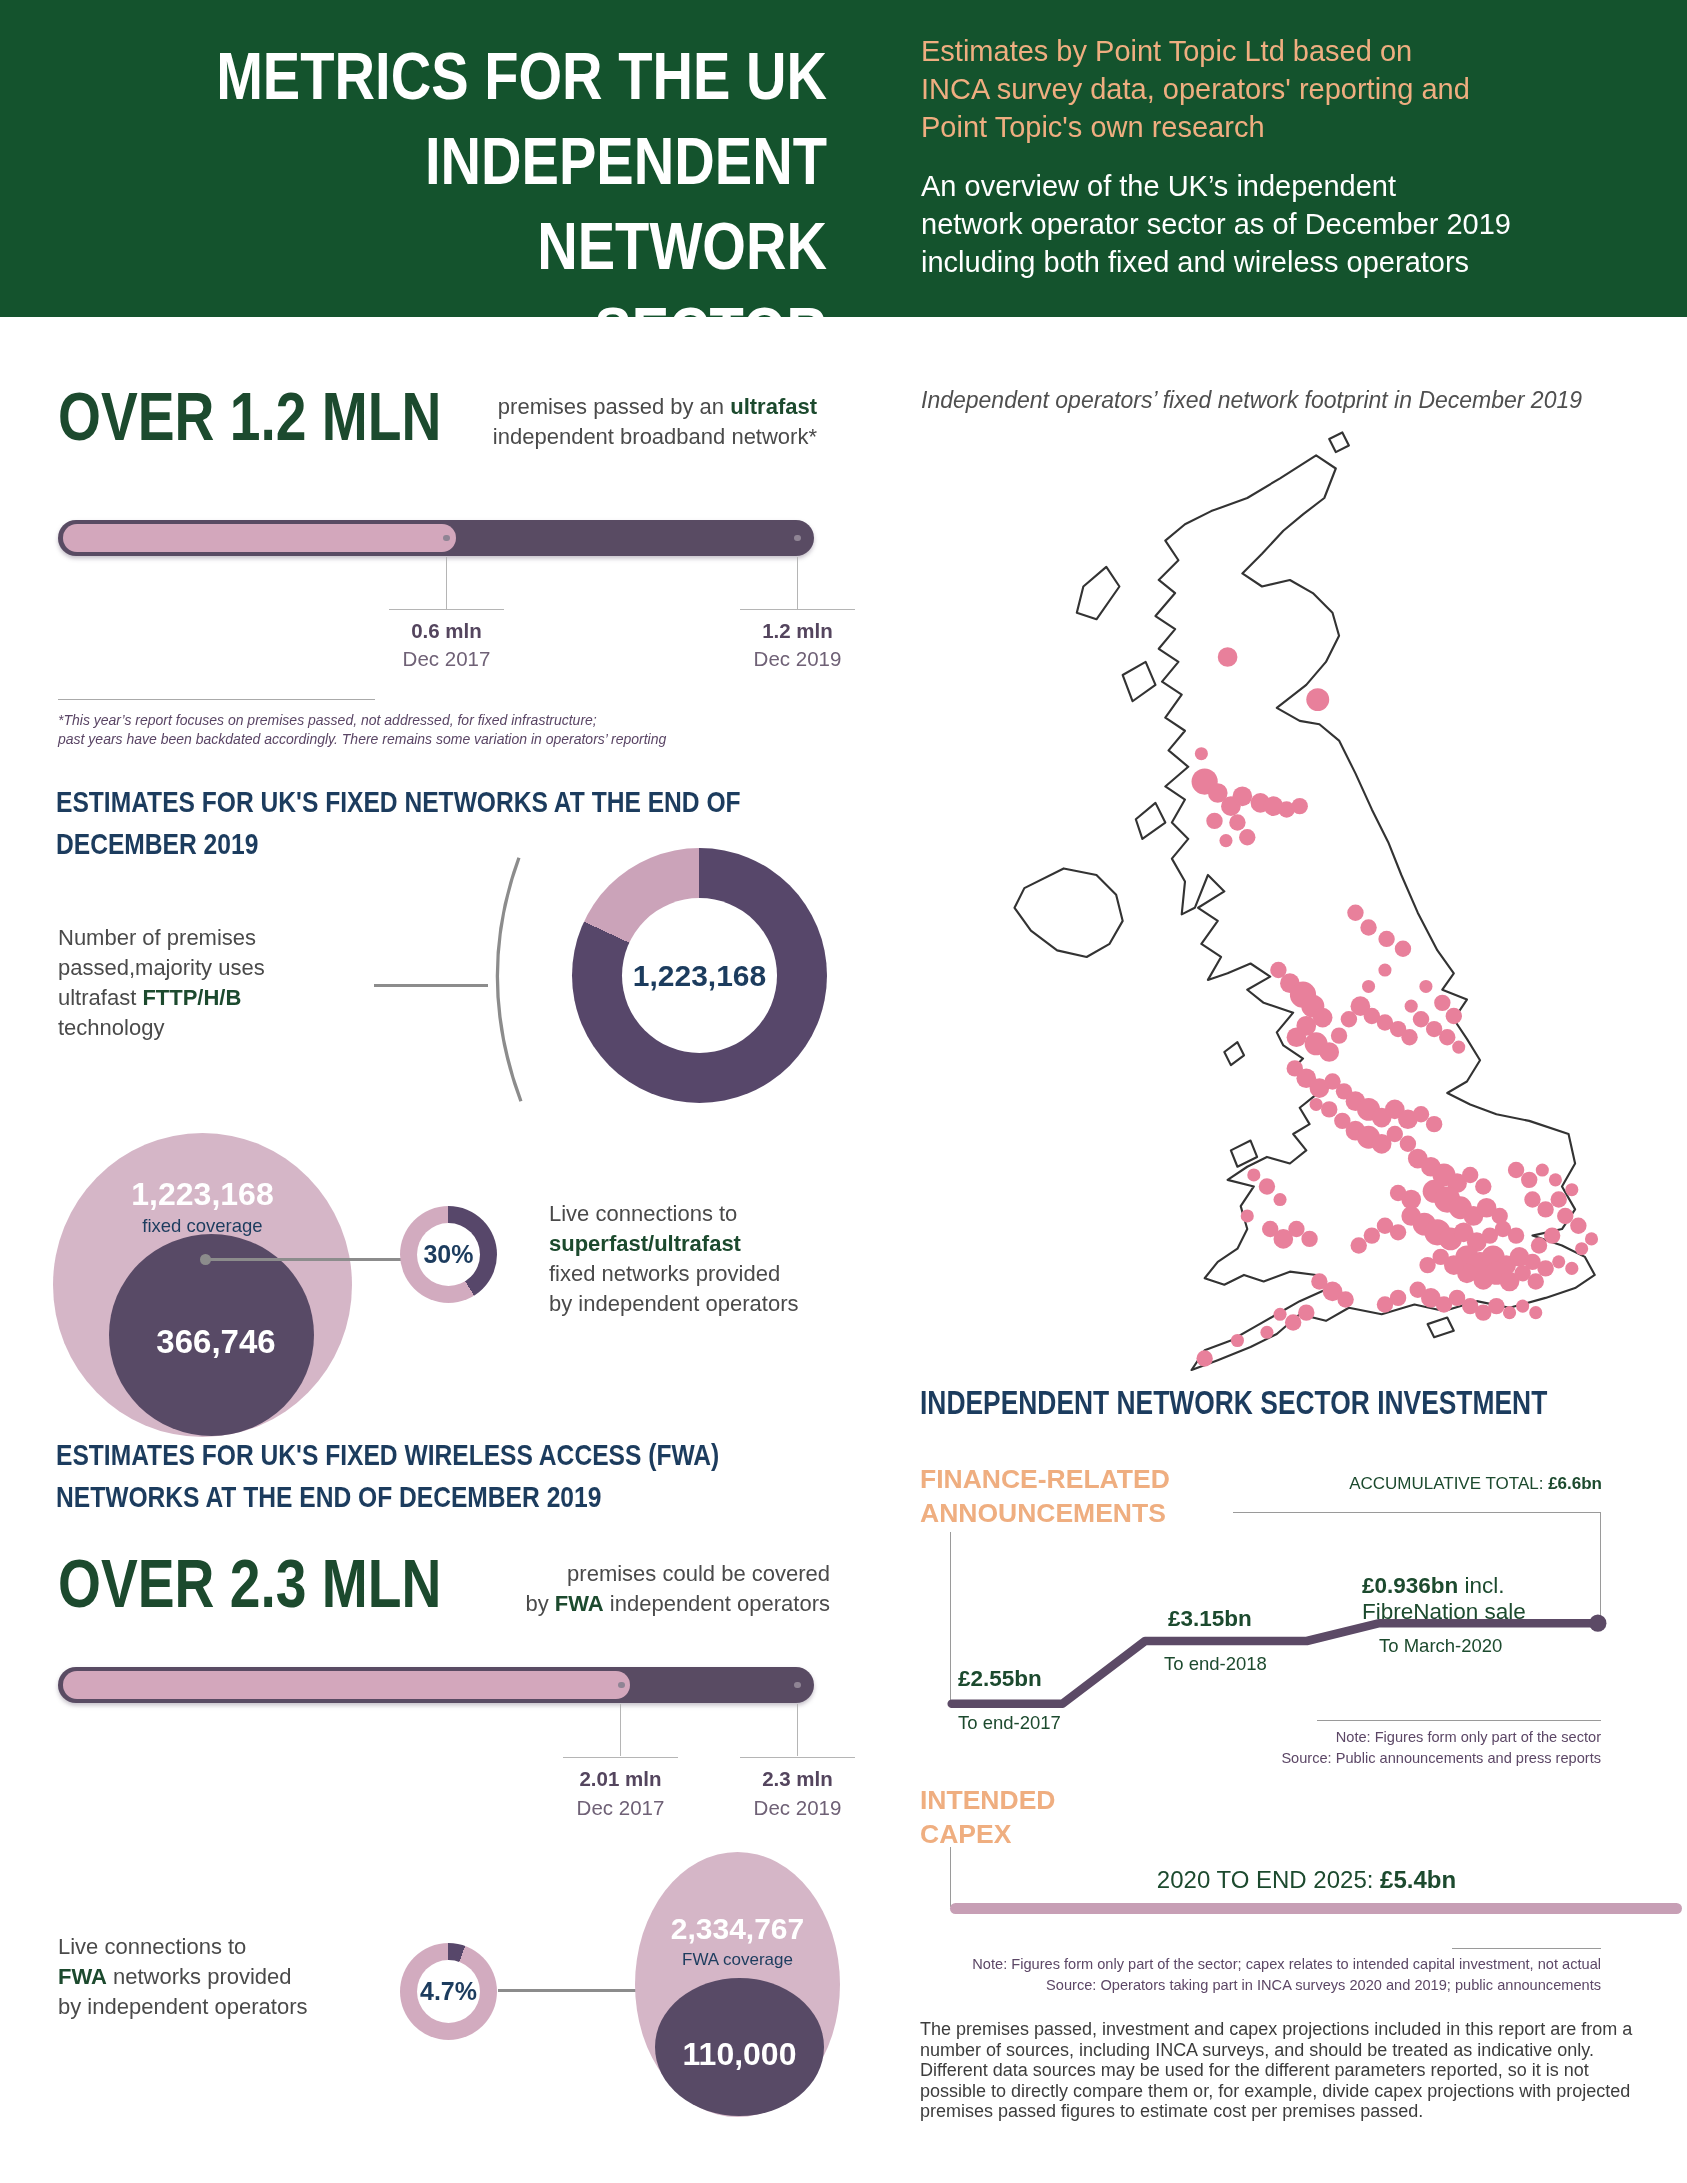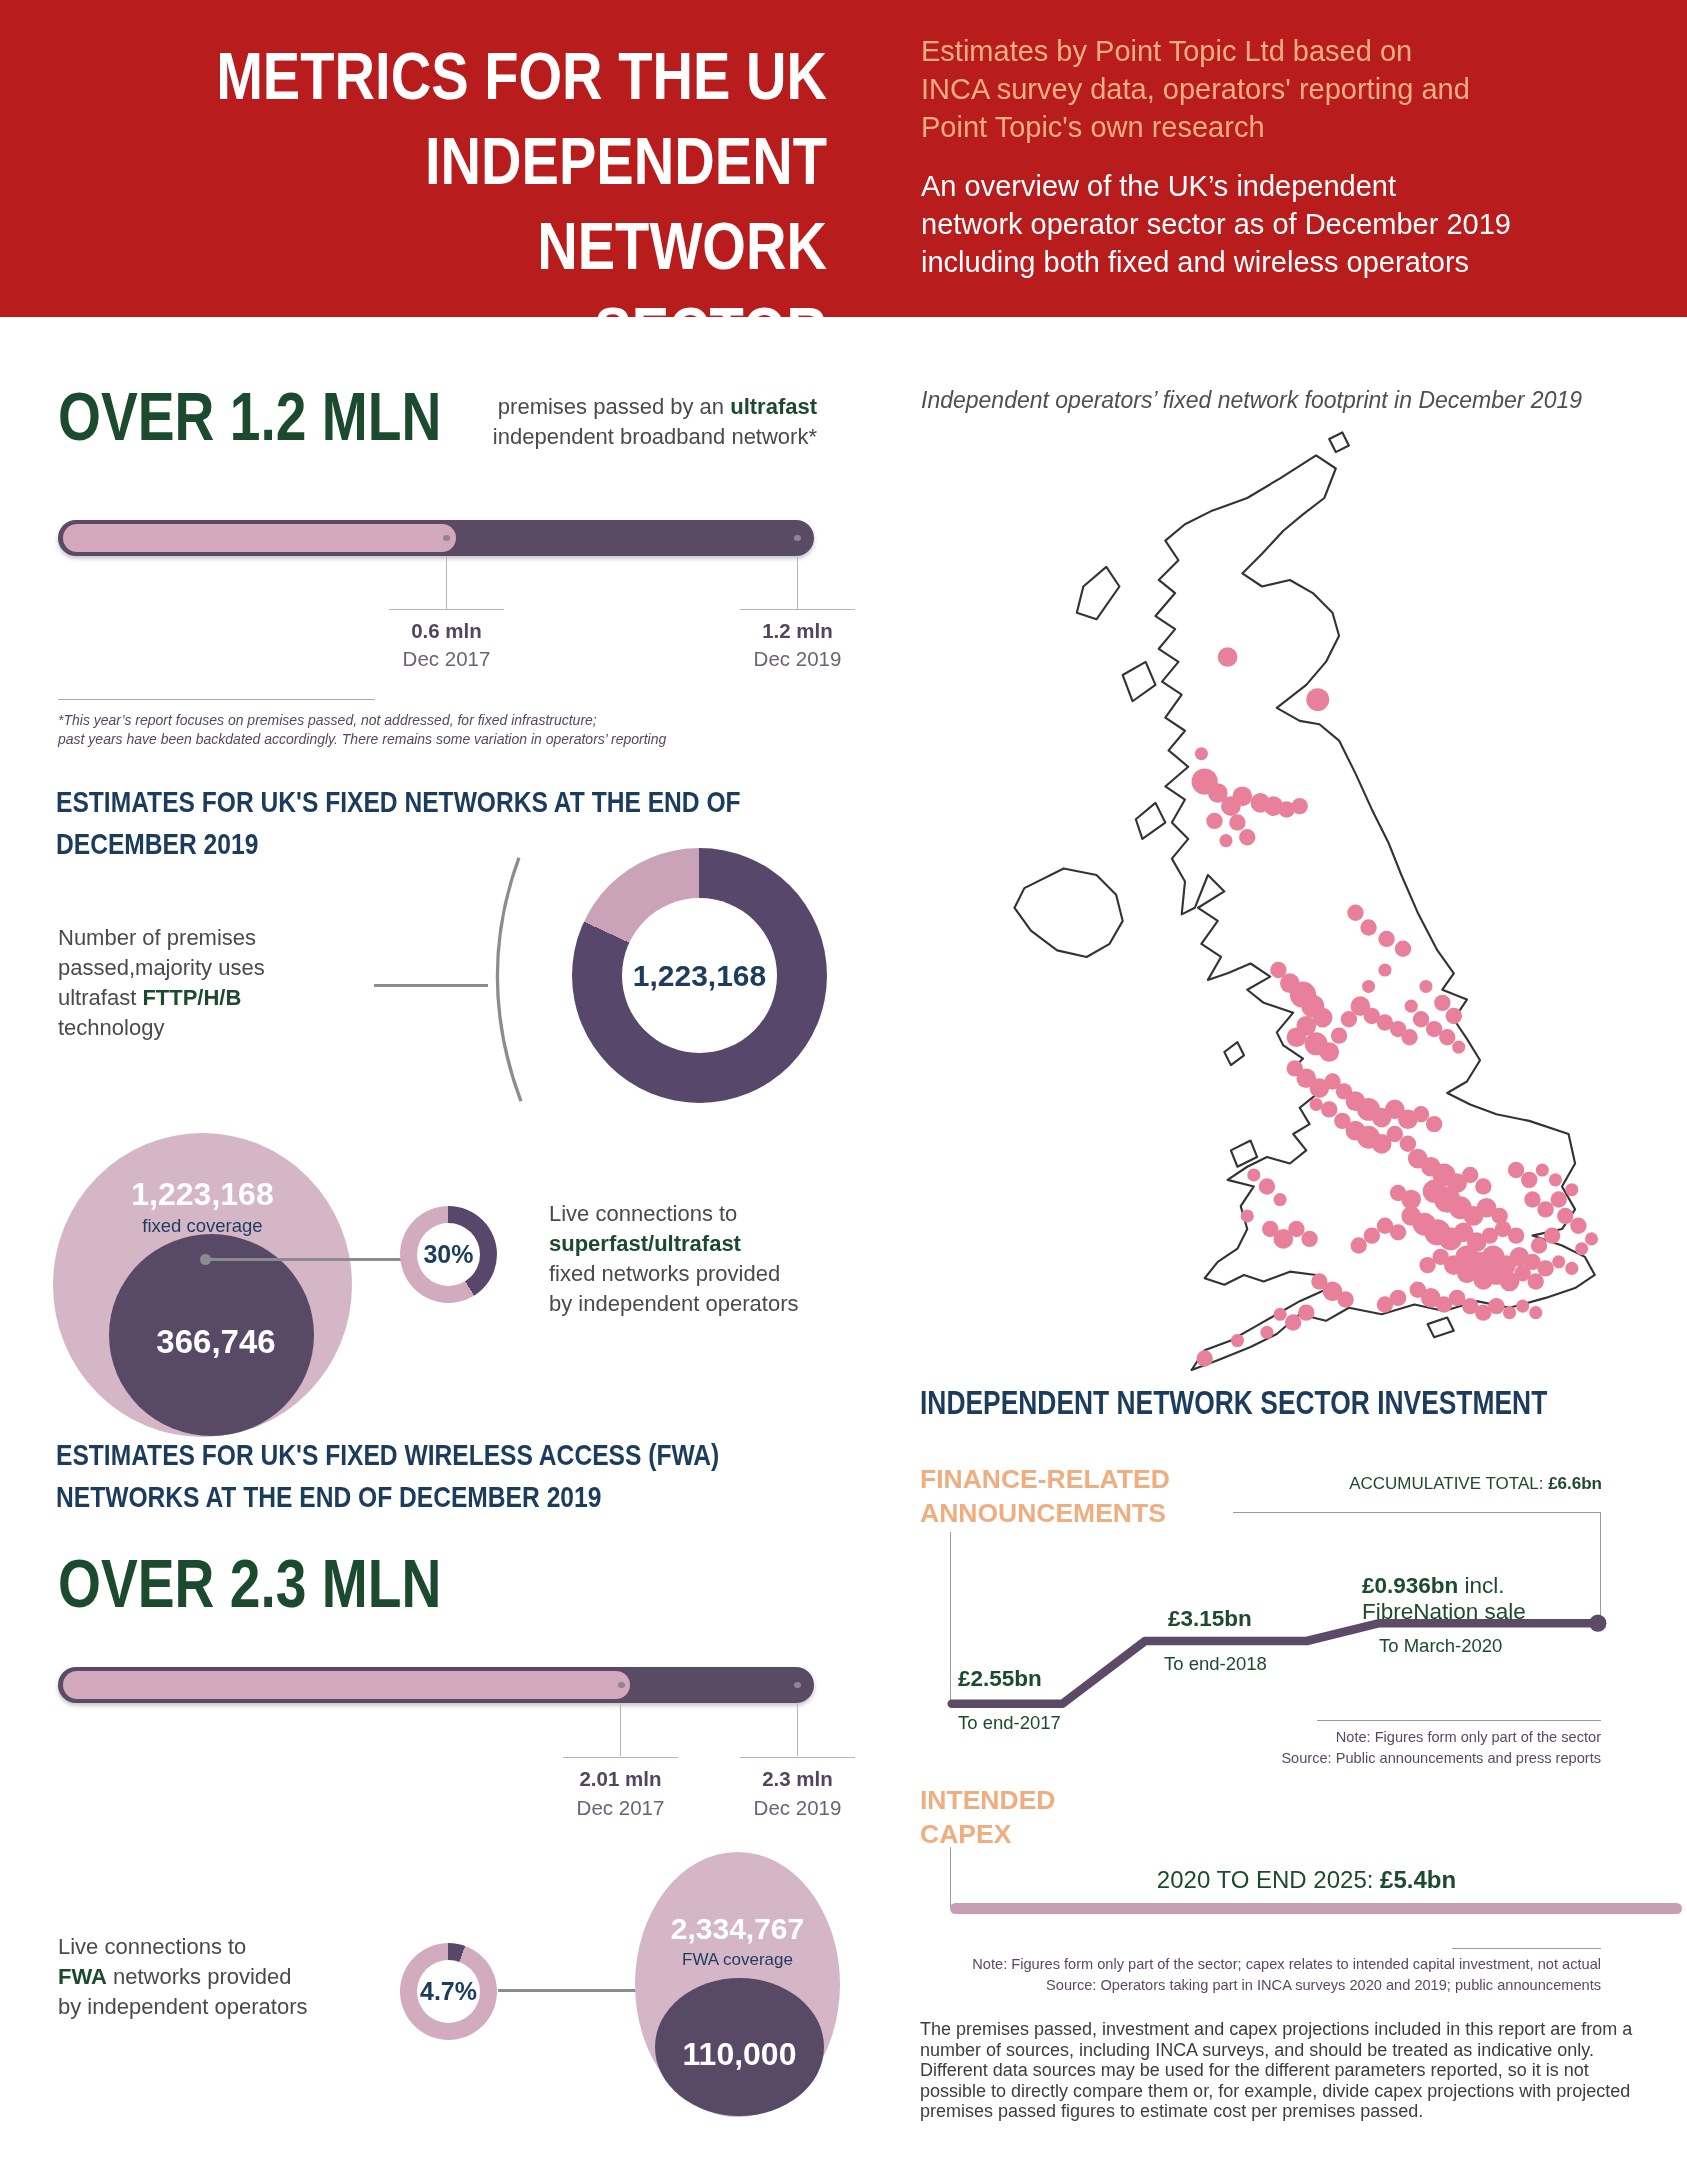--- a/index.html
+++ b/index.html
@@ -12,7 +12,7 @@
   .cxr{transform:scaleX(.85);transform-origin:100% 0;}
   .b-green{font-weight:bold;color:#1c4a2e;}
   
-  #header{position:absolute;left:0;top:0;width:1687px;height:317px;background:#b91c1c;}
+  #header{position:absolute;left:0;top:0;width:1687px;height:317px;background:#14532d;}
   .hdr-title{font-size:66px;font-weight:bold;color:#fff;line-height:85px;text-align:right;letter-spacing:0;}
   .hdr-note{font-size:29px;line-height:38px;color:#efae80;}
   .hdr-ov{font-size:29px;line-height:38px;color:#ffffff;}

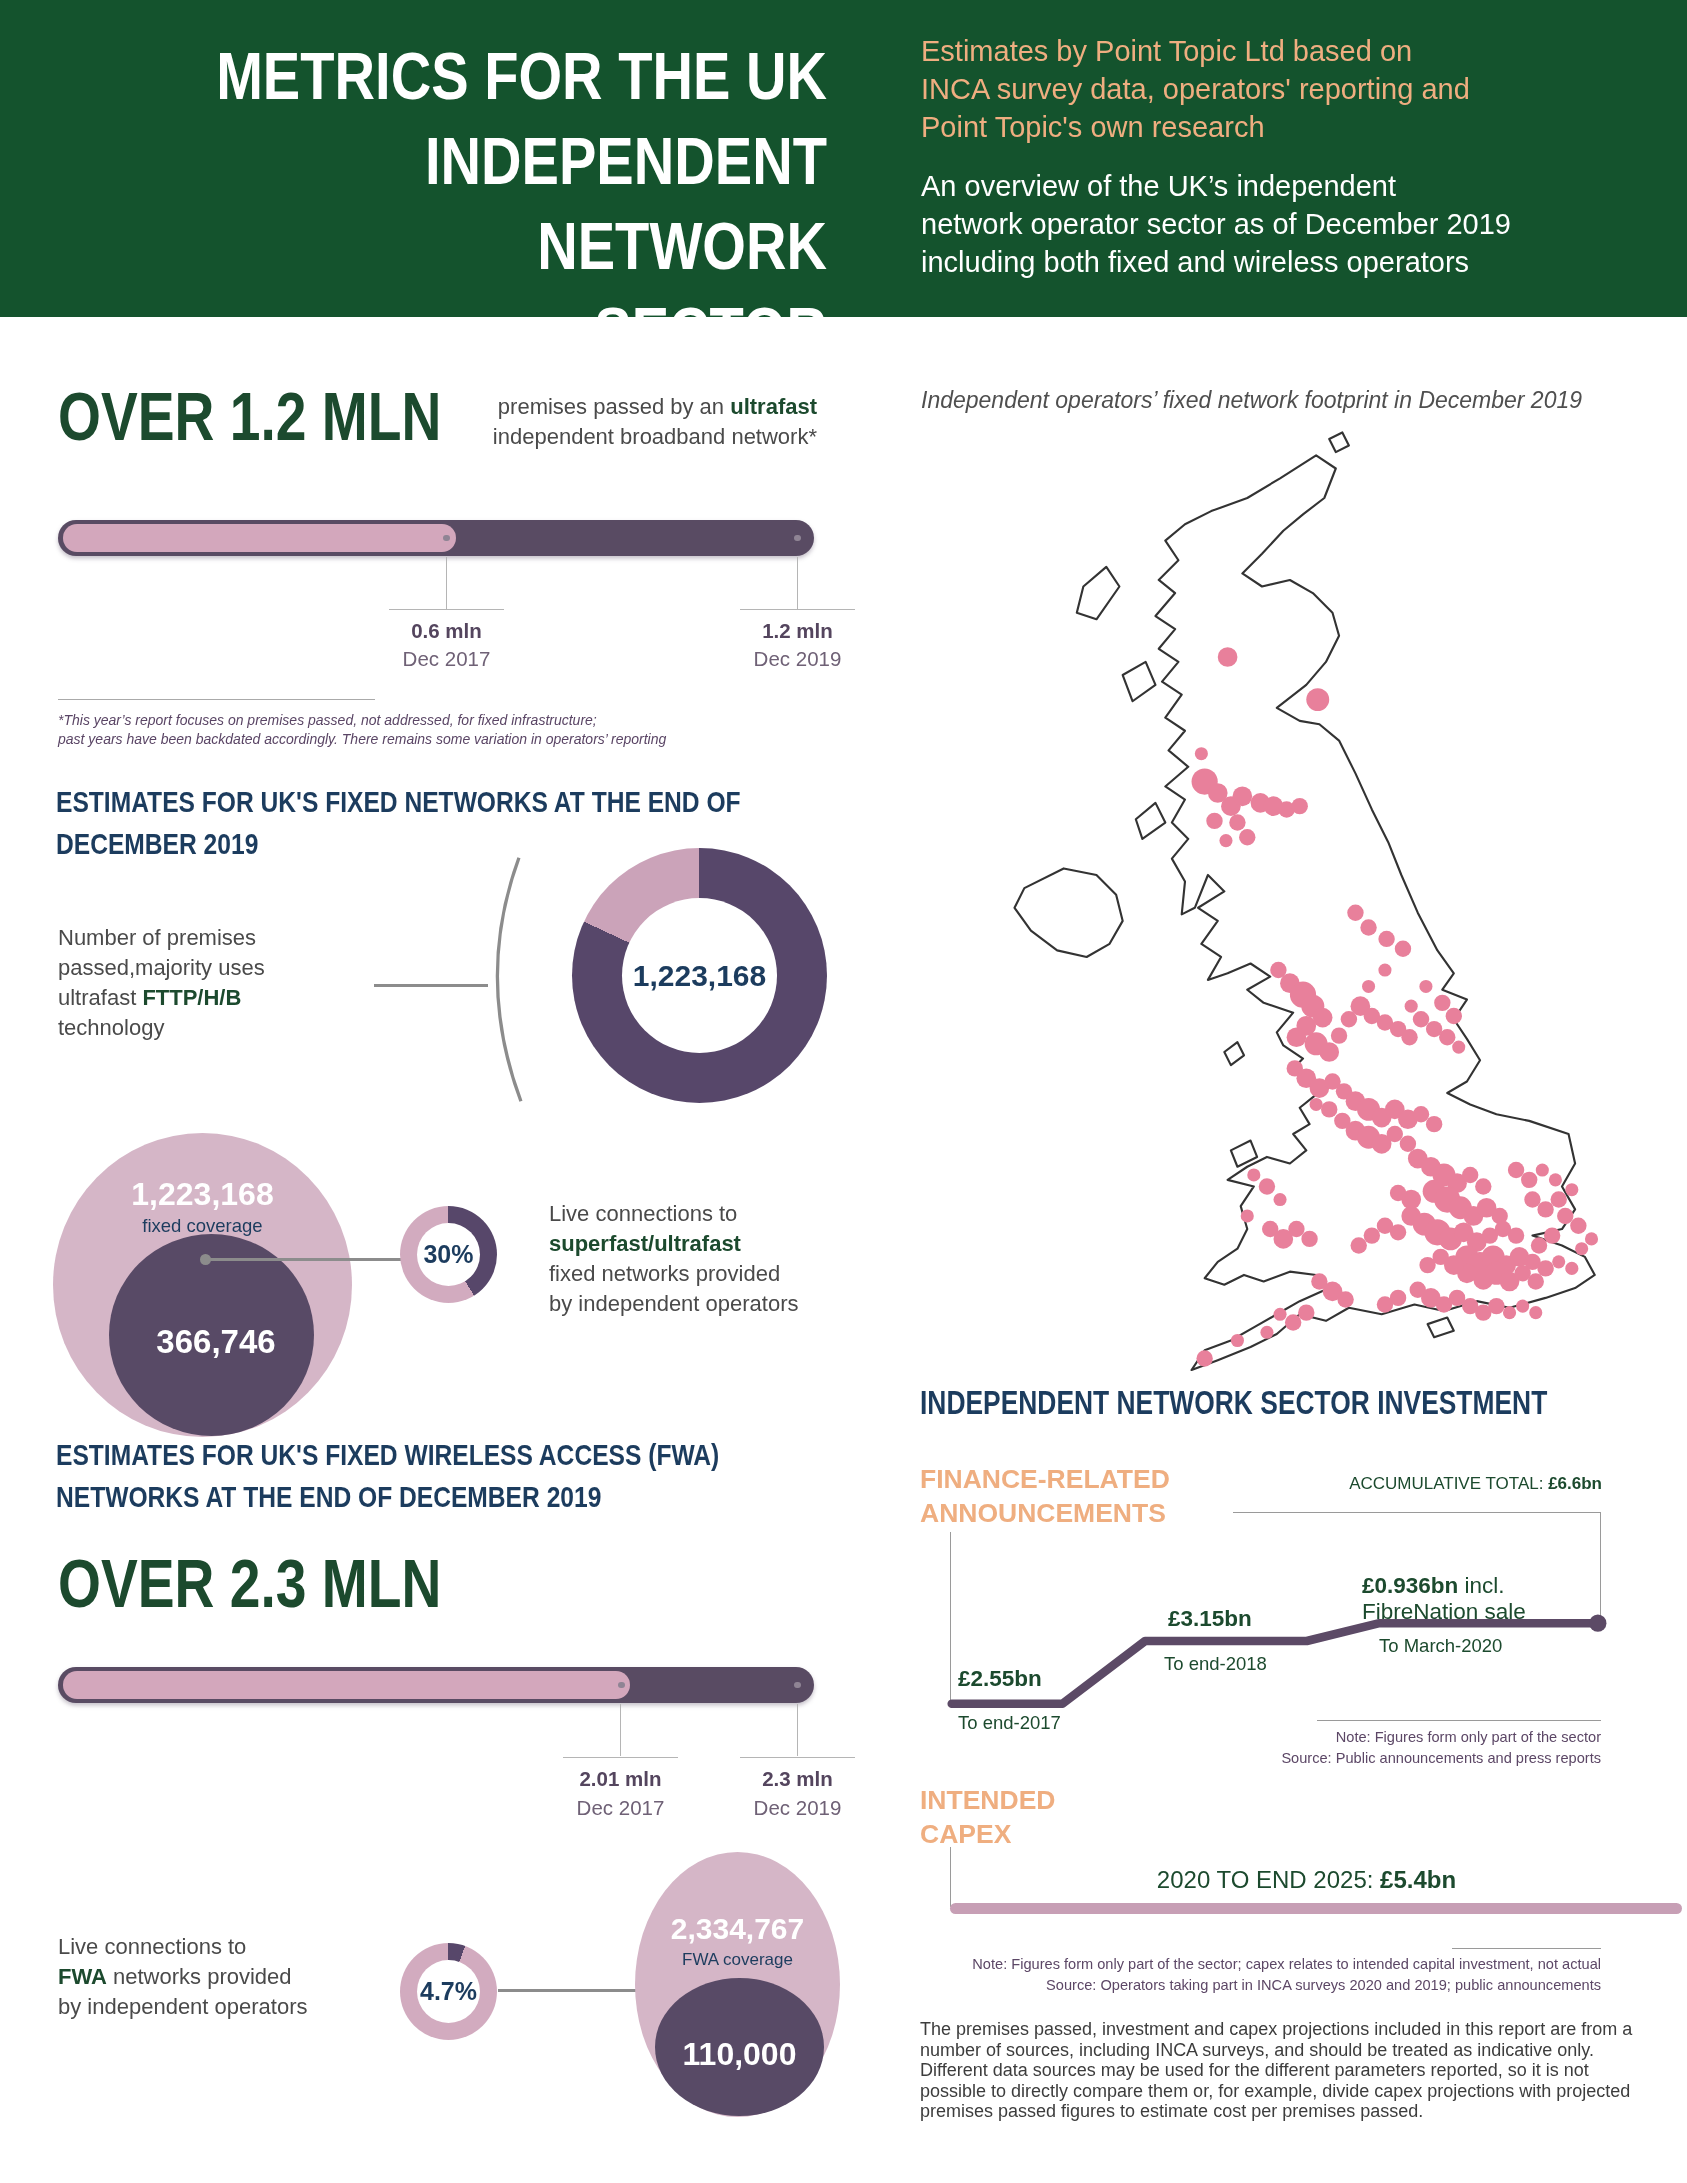--- a/index.html
+++ b/index.html
@@ -146,6 +146,10 @@
 NETWORKS AT THE END OF DECEMBER 2019</div>
 
   <div class="abs h-big cx80" style="left:58px;top:1549px;">OVER 2.3 MLN</div>
+  <div class="abs desc" style="left:443px;top:1559px;width:387px;">
+    <span>premises could be covered</span><br>
+    <span>by </span><span class="b-green">FWA</span><span> independent operators</span>
+  </div>
 
   <div class="abs tbar" style="left:58px;top:1667px;width:756px;">
     <div class="tfill" style="width: 75%;"></div>

